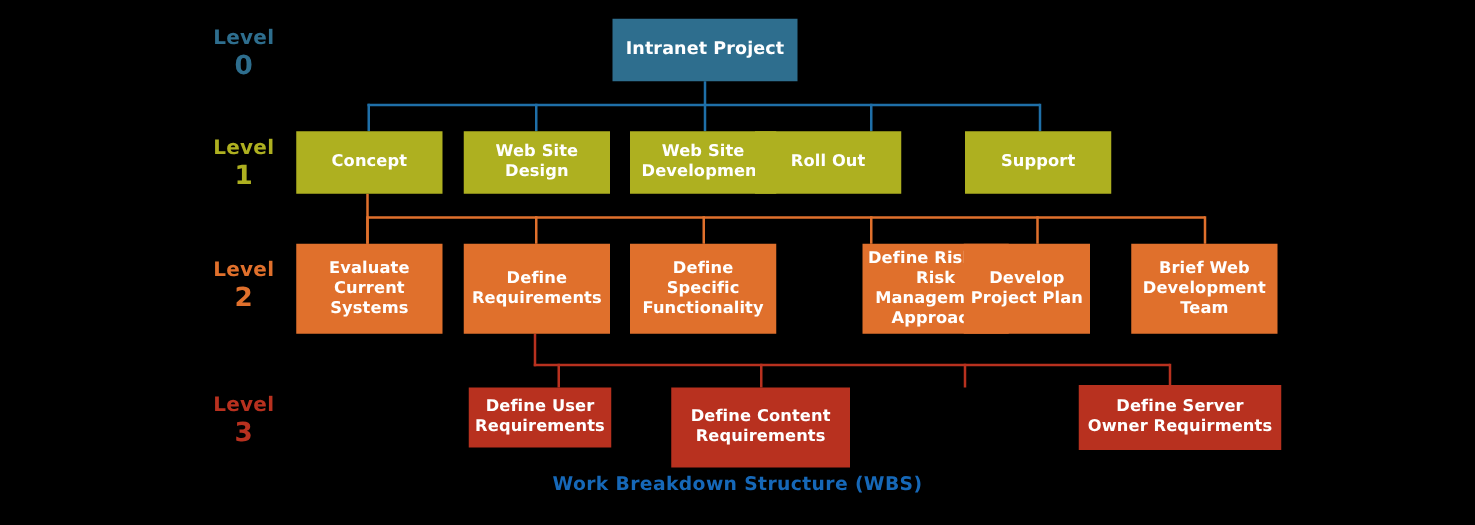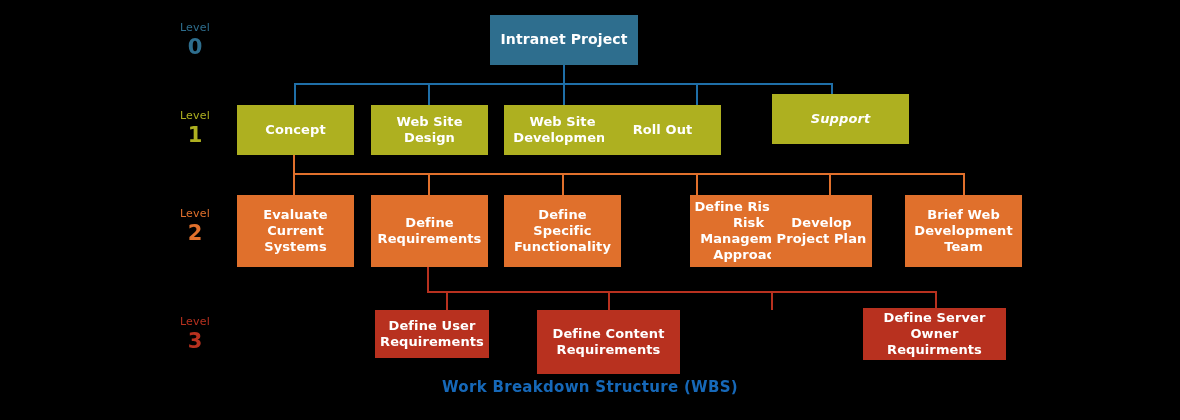--- a/index.html
+++ b/index.html
@@ -29,8 +29,8 @@
   }
   .level-label .lvl-word {
     display: block;
-    font-size: 11px;
-    font-weight: 400;
+    font-size: 16px;
+    font-weight: 700;
     letter-spacing: 0.2px;
   }
   .level-label .lvl-num {

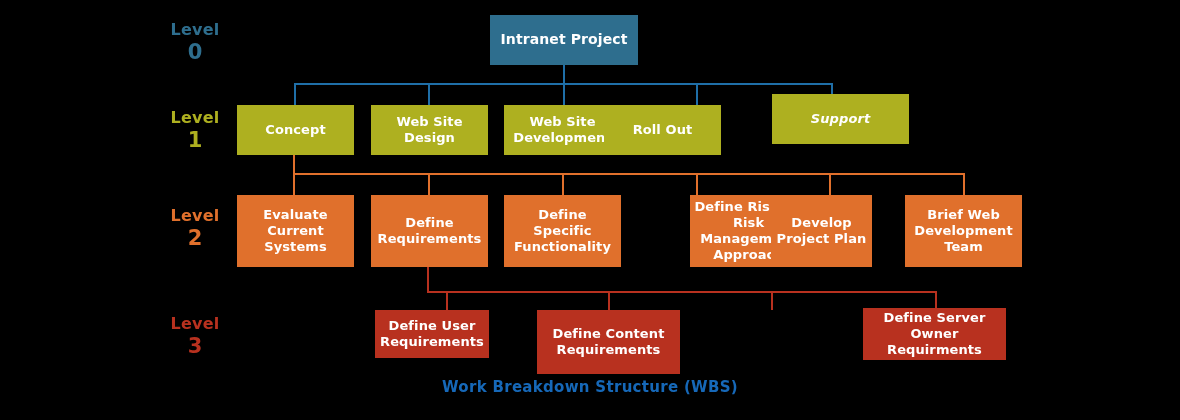--- a/index.html
+++ b/index.html
@@ -149,7 +149,7 @@
   <div class="node lvl1" style="left:604px; top:105px; width:117px; height:50px;">
     <span>Roll Out</span>
   </div>
-  <div class="node lvl1" style="left:772px; top:94px; width:137px; height:50px;font-style:italic;">
+  <div class="node lvl1" style="left:772px; top:105px; width:117px; height:50px;">
     <span>Support</span>
   </div>
 

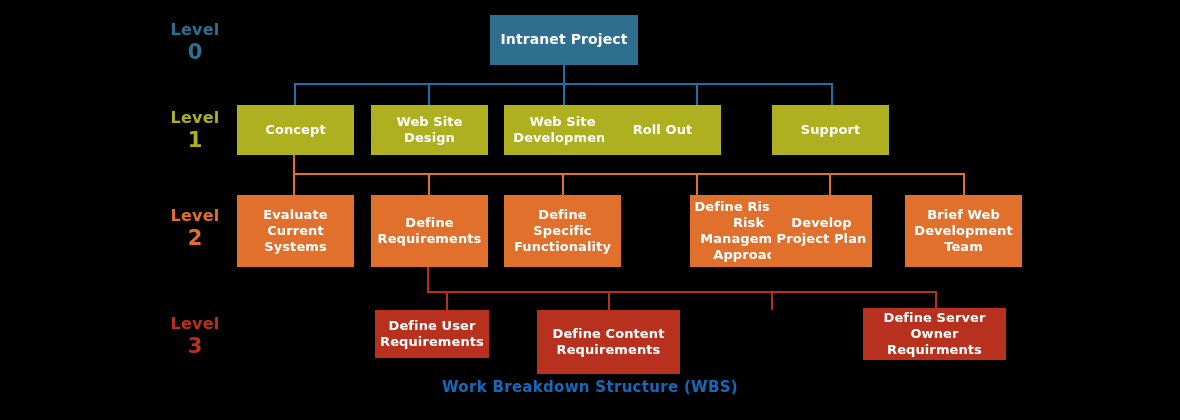--- a/index.html
+++ b/index.html
@@ -178,7 +178,7 @@
   <div class="node lvl3" style="left:537px; top:310px; width:143px; height:64px;">
     <span>Define Content Requirements</span>
   </div>
-  <div class="node lvl3" style="left:863px; top:308px; width:143px; height:52px;">
+  <div class="node lvl3" style="left:863px; top:308px; width:162px; height:52px;">
     <span>Define Server Owner Requirments</span>
   </div>
 

